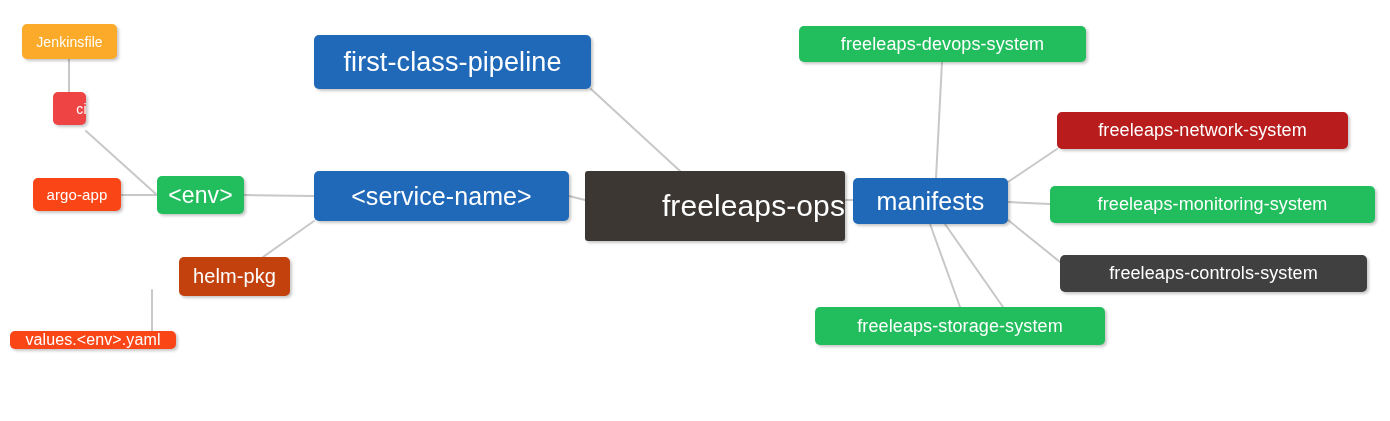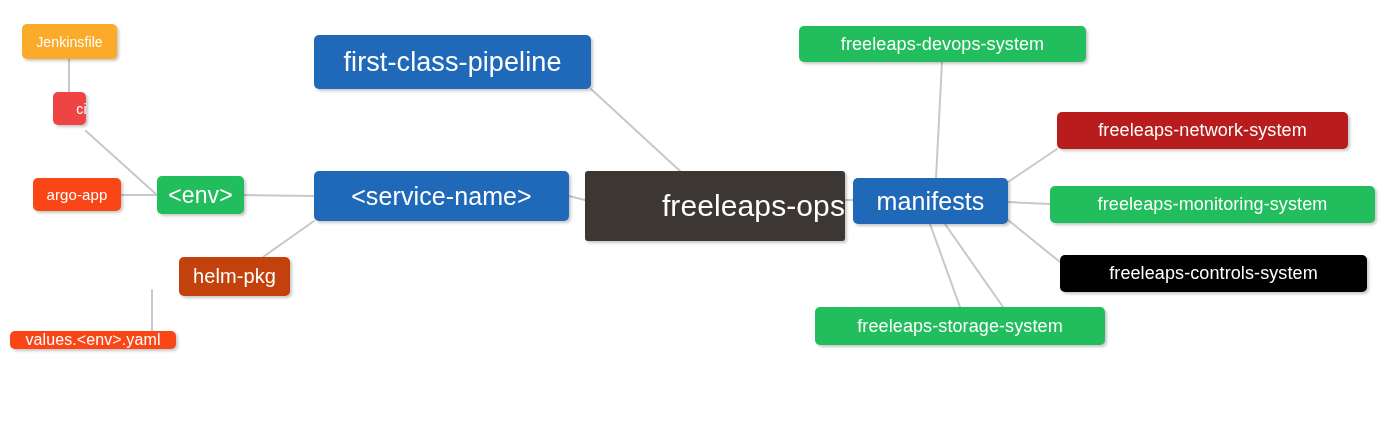--- a/index.html
+++ b/index.html
@@ -104,7 +104,7 @@
       <div class="node" style="left: 1050px; top: 186px; width: 325px; height: 37px; background: rgb(34, 189, 93); font-size: 18px;">
         <span>freeleaps-monitoring-system</span>
       </div>
-      <div class="node" style="left: 1060px; top: 255px; width: 307px; height: 37px; background: #000000; font-size: 18px;">
+      <div class="node" style="left: 1060px; top: 255px; width: 307px; height: 37px; background: #404040; font-size: 18px;">
         <span>freeleaps-controls-system</span>
       </div>
       <div class="node" style="left: 815px; top: 307px; width: 290px; height: 38px; background: rgb(34, 189, 93); font-size: 18px;">

